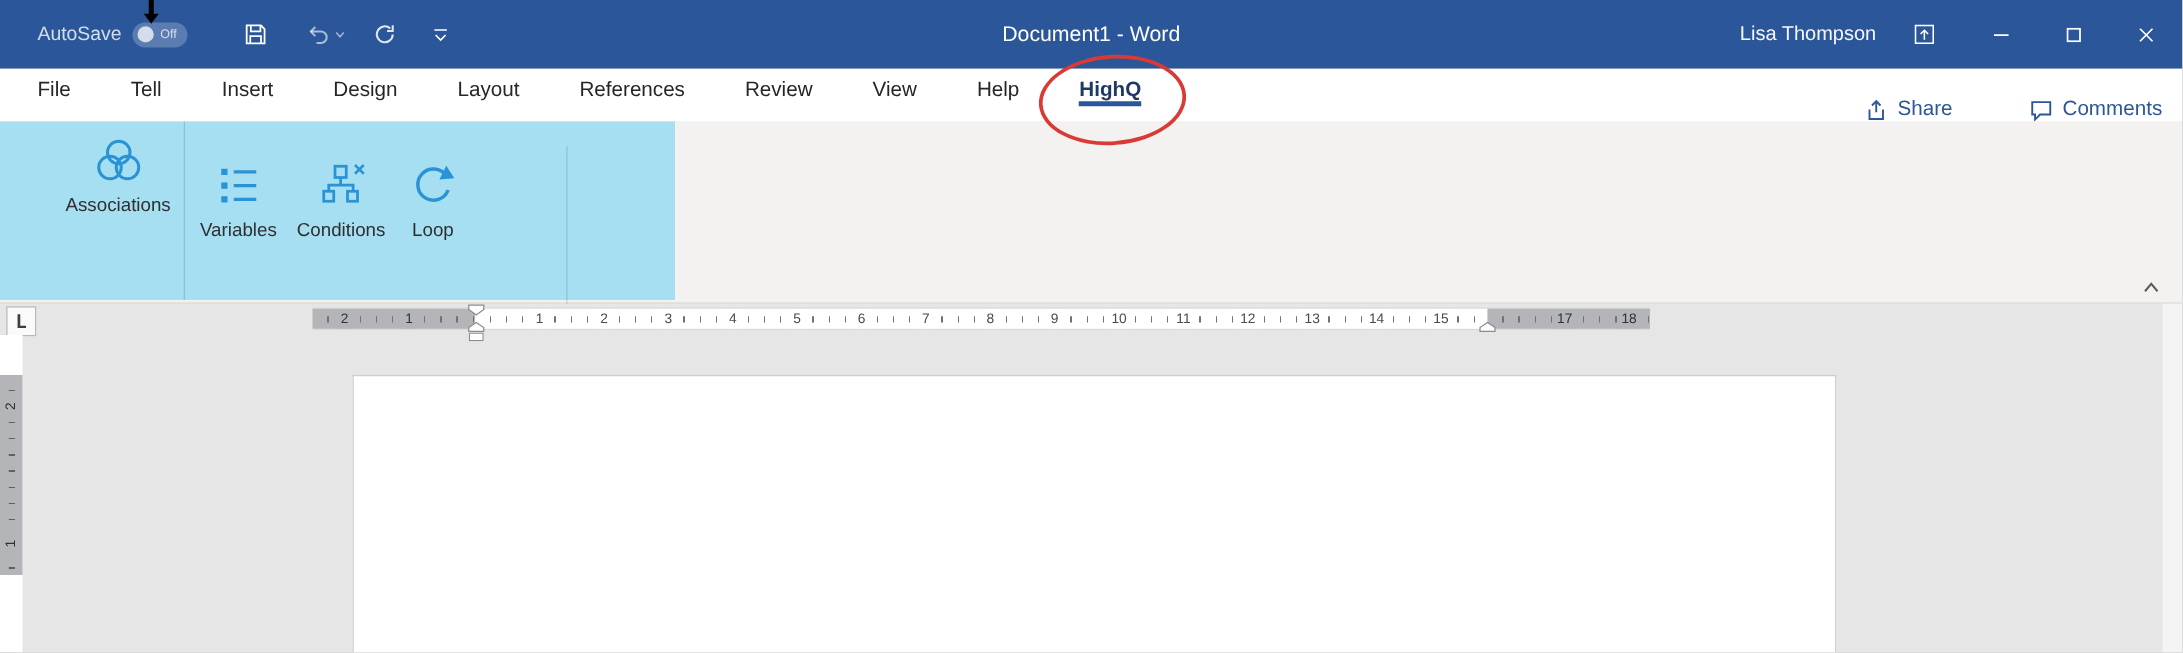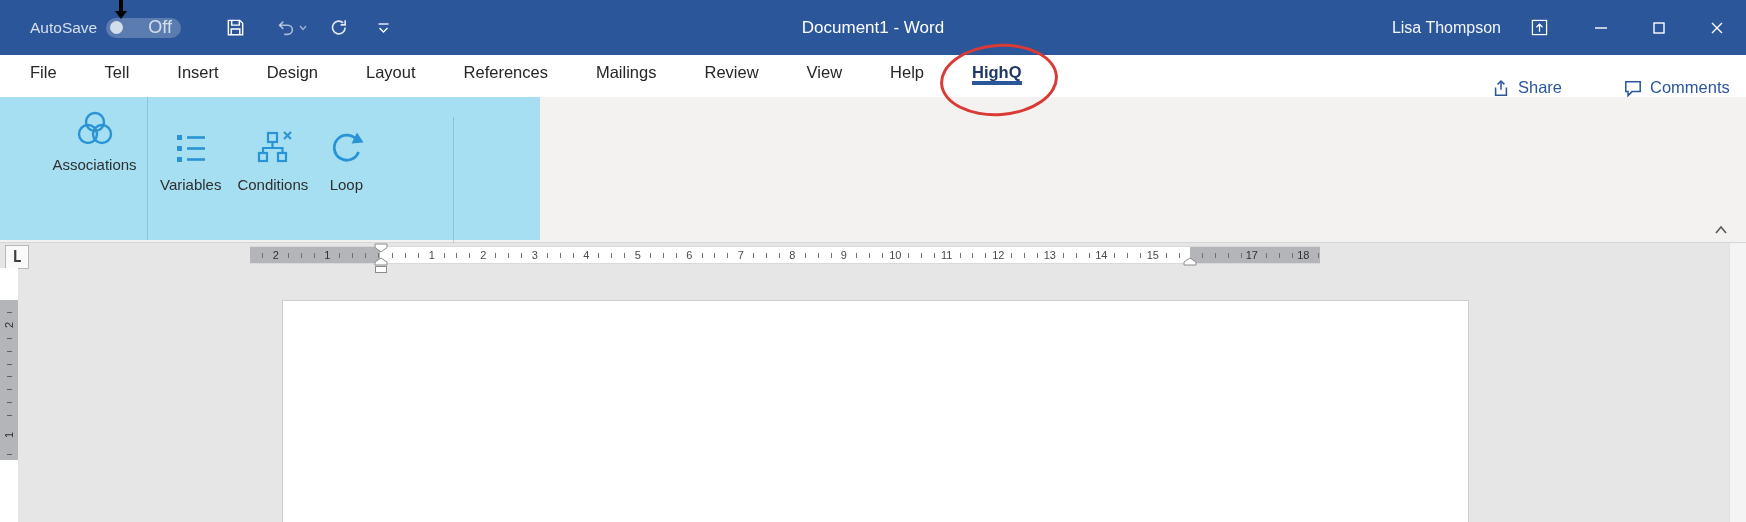--- a/index.html
+++ b/index.html
@@ -15,7 +15,7 @@
   .as-label{font-size:15.5px;color:#fff;}
   .as-pill{display:flex;align-items:center;gap:5px;height:20px;padding:0 9px 0 4px;border-radius:10px;background:rgba(255,255,255,.28);}
   .as-dot{width:13px;height:13px;border-radius:50%;background:#fff;}
-  .as-state{font-size:18px;color:#fff;margin-left:20px;}
+  .as-state{font-size:10px;color:#fff;}
   .tbtn{display:flex;align-items:center;justify-content:center;}
   .tb-save{margin-left:44px;}
   .undo-group{display:flex;align-items:center;margin-left:30px;gap:3px;}

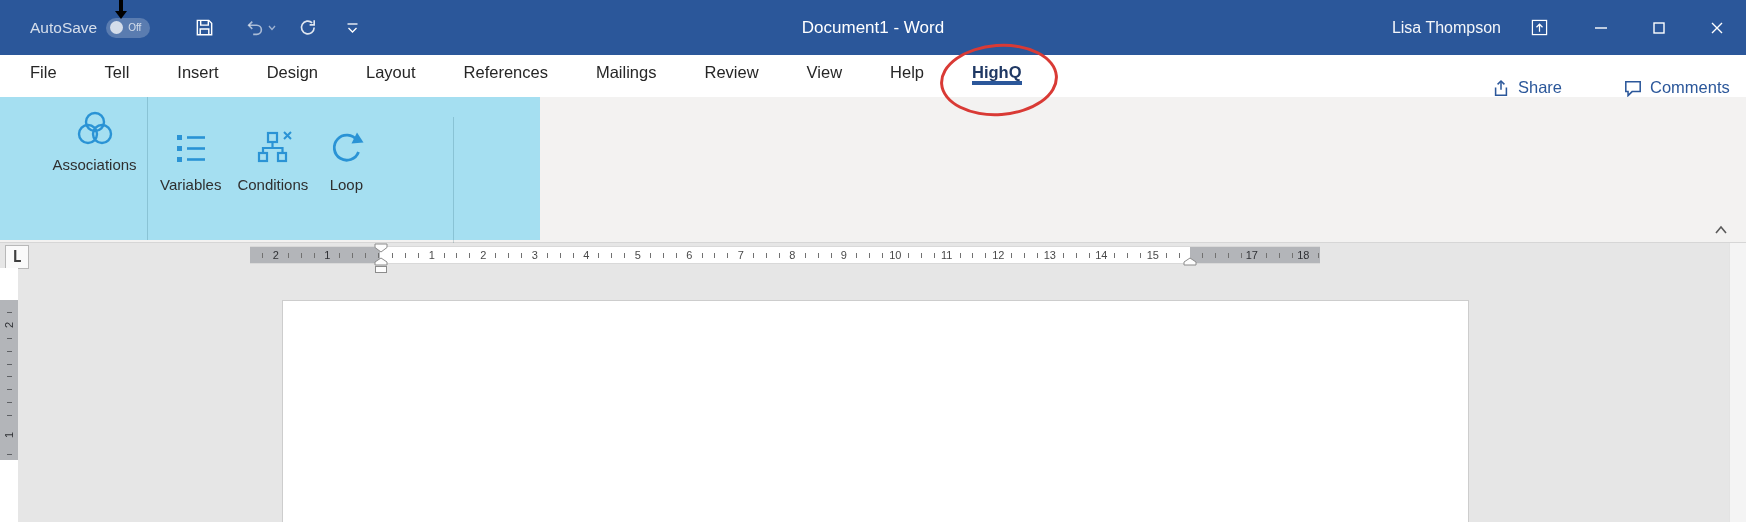--- a/index.html
+++ b/index.html
@@ -199,9 +199,6 @@
         </div>
         <div class="tab">
           <span class="tlab">References</span>
-        </div>
-        <div class="tab">
-          <span class="tlab">Mailings</span>
         </div>
         <div class="tab">
           <span class="tlab">Review</span>

